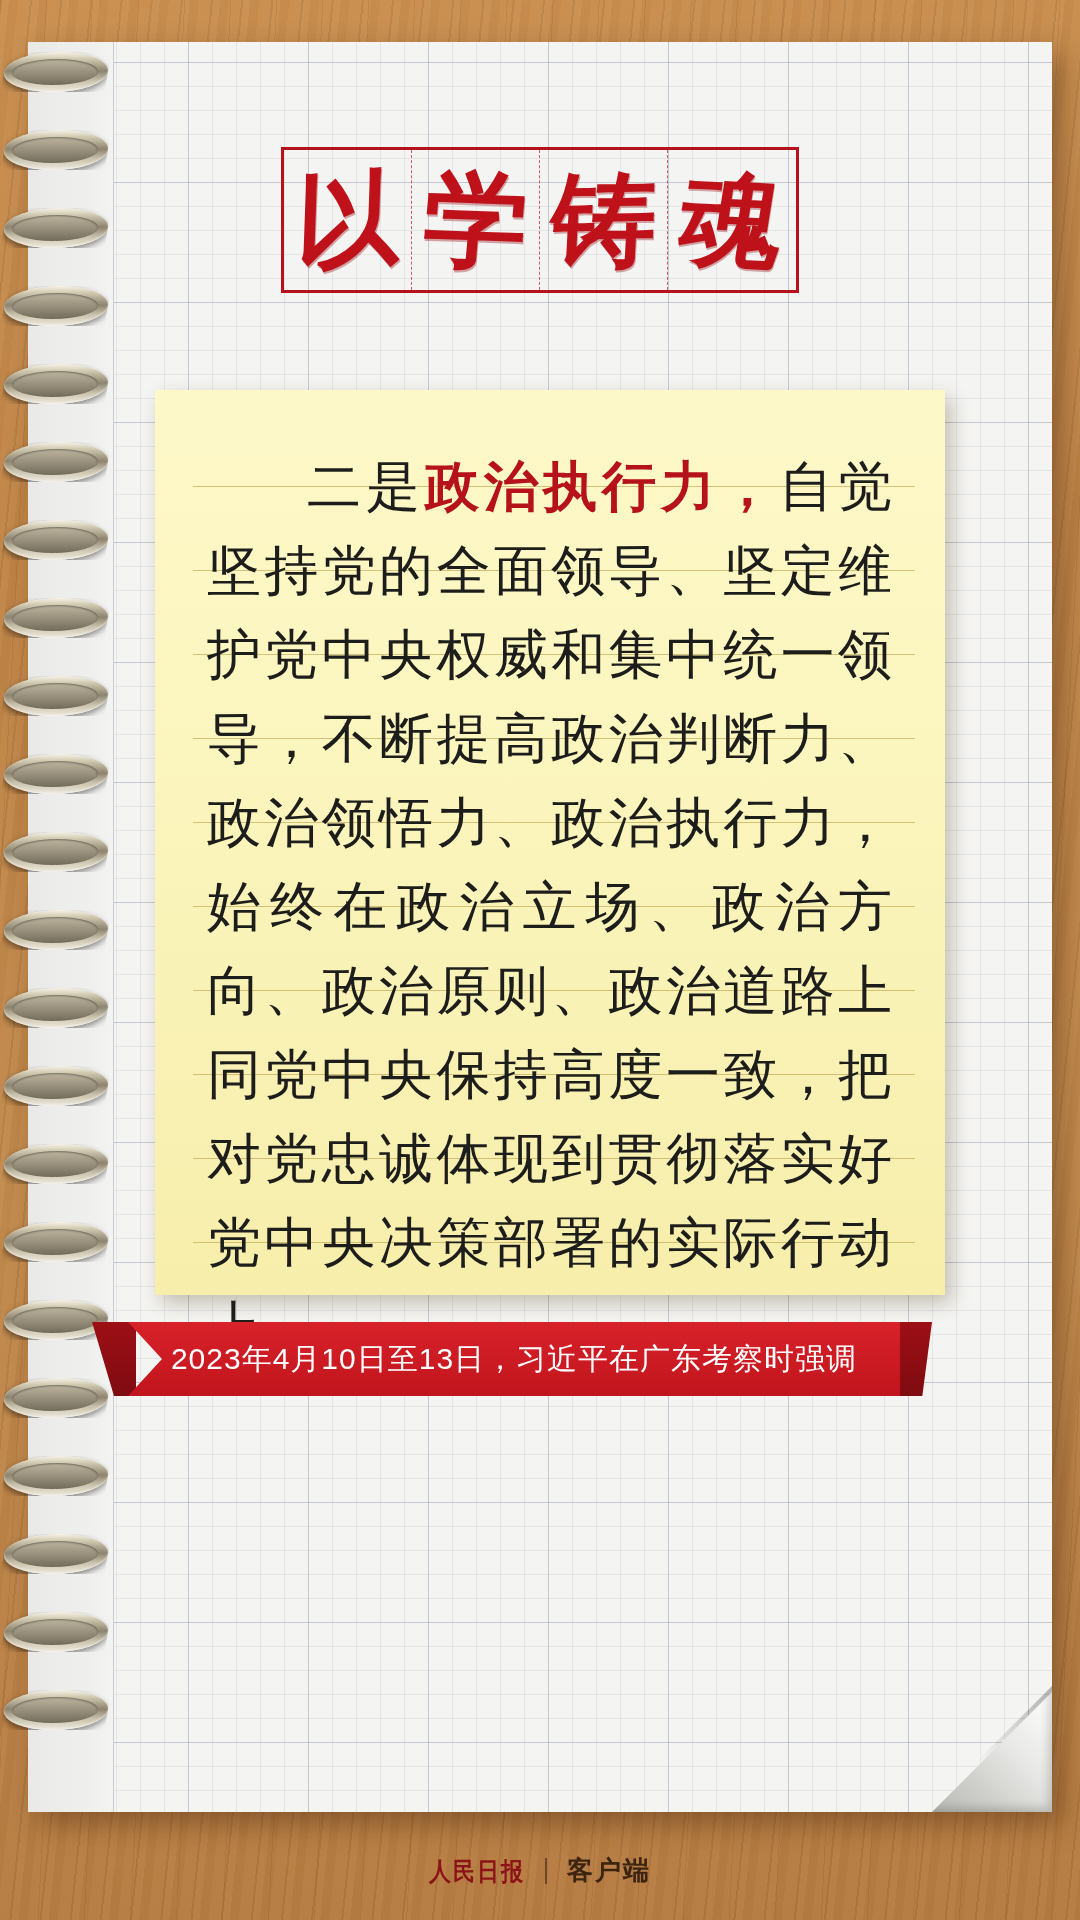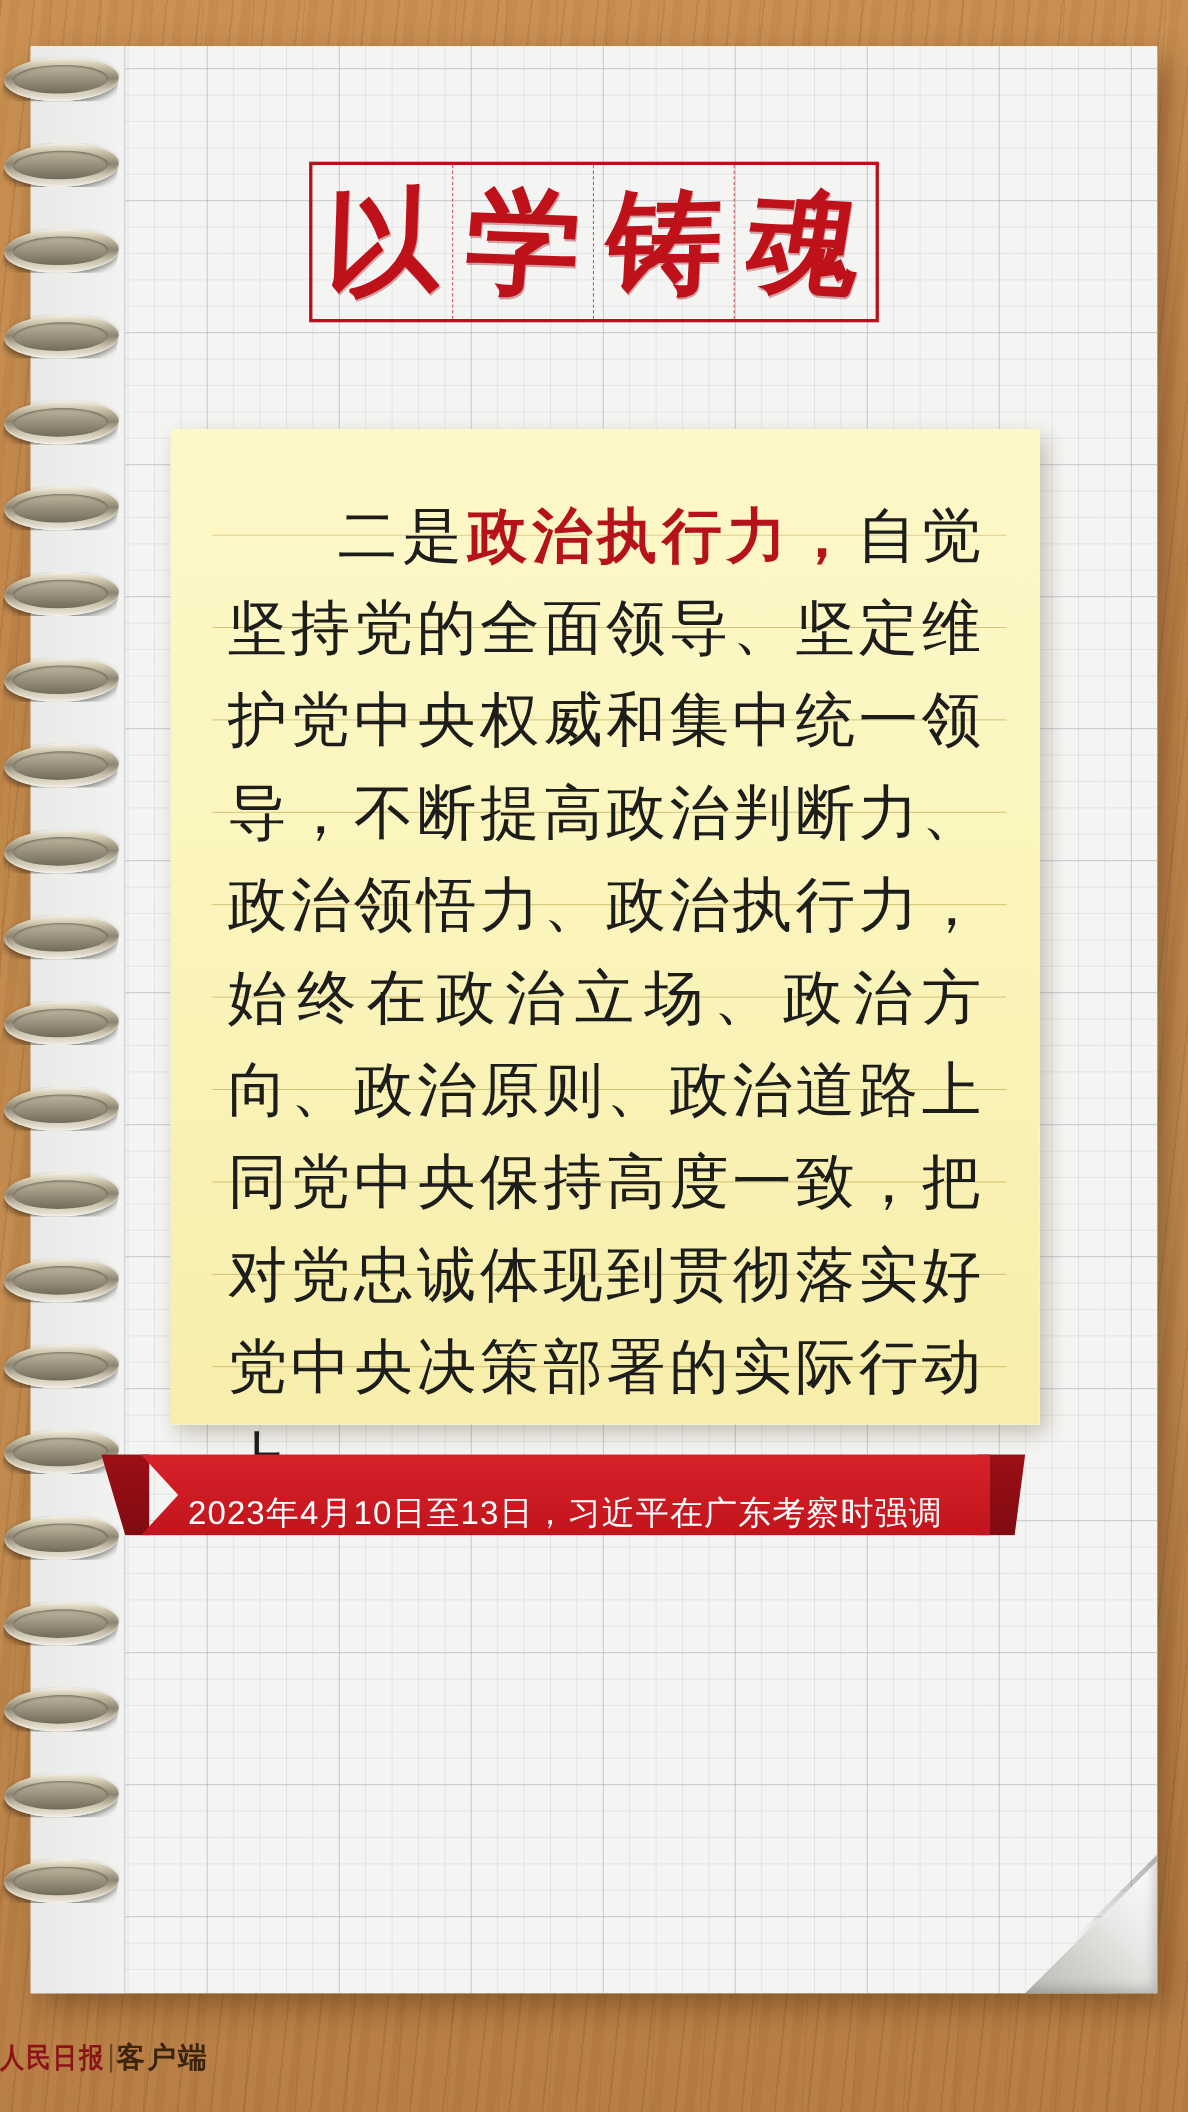--- a/index.html
+++ b/index.html
@@ -176,7 +176,7 @@
     z-index:7;
     background:linear-gradient(180deg,#d8222a 0%,#c1141c 100%);
     clip-path:polygon(0 0, 100% 0, 100% 100%, 0 100%, 34px 50%);
-    display:flex; align-items:flex-end; justify-content:center;
+    display:flex; align-items:center; justify-content:center;
     box-shadow:0 5px 12px rgba(80,10,10,0.30);
   }
   .ribbon-tail-l, .ribbon-tail-r{

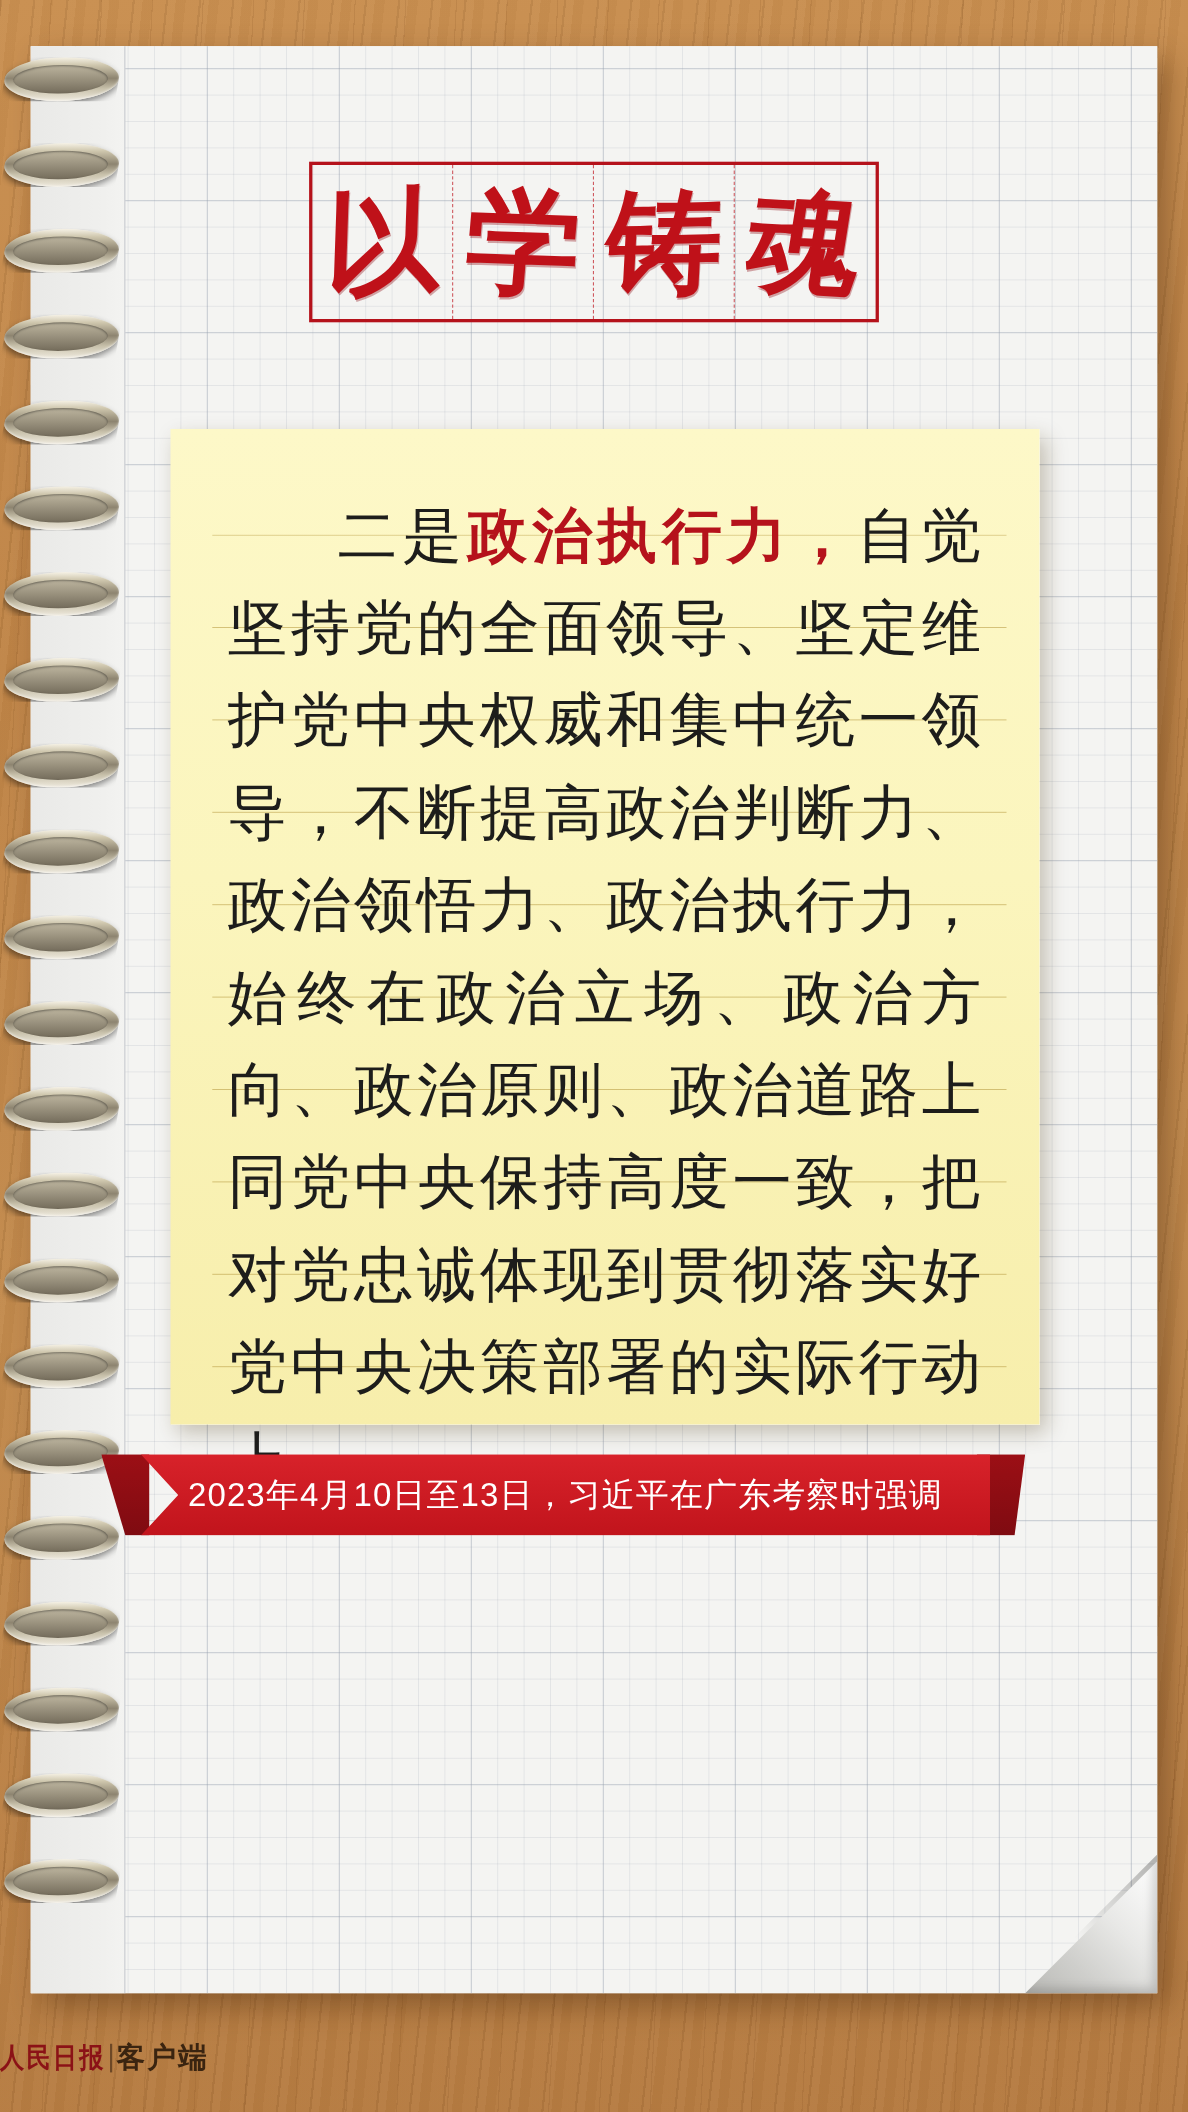--- a/index.html
+++ b/index.html
@@ -198,8 +198,8 @@
   .footer{
     position:absolute;
     left:0; right:0; bottom:32px;
-    display:flex; align-items:center; justify-content:flex-start;
-    gap:4px;
+    display:flex; align-items:center; justify-content:center;
+    gap:20px;
     z-index:8;
   }
   .footer .rmrb{

